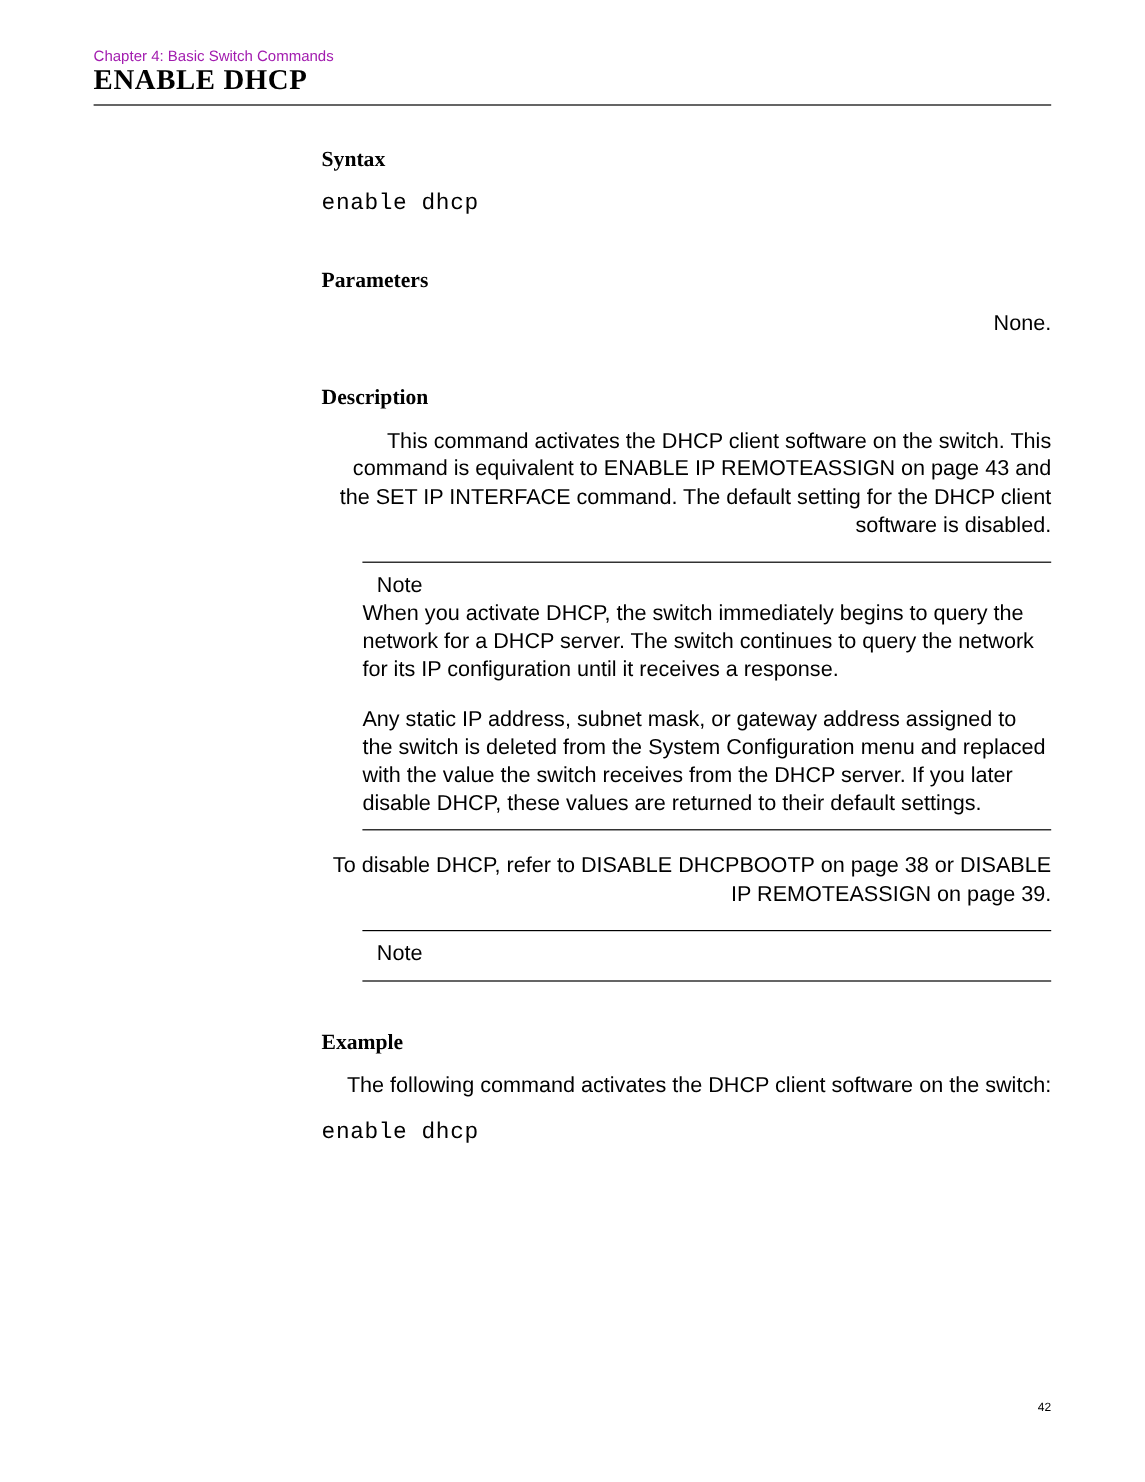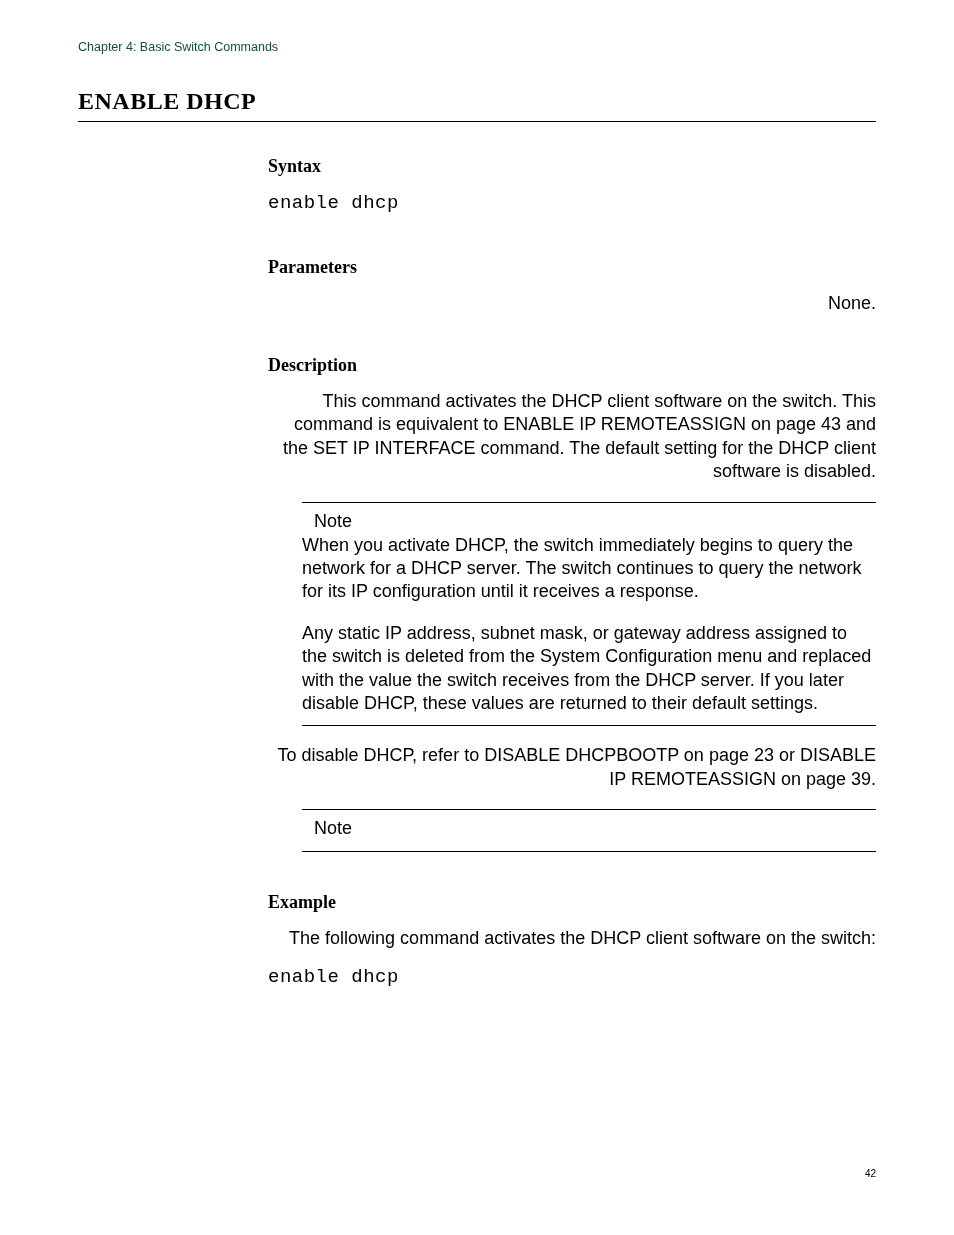--- a/index.html
+++ b/index.html
@@ -21,8 +21,7 @@
   }
   .running-header {
     font-size: 12.5px;
-    color: #14532d;
-    margin-bottom: 34px;
+    color: #a21caf;
   }
   .page-title {
     font-family: Georgia, "Times New Roman", serif;

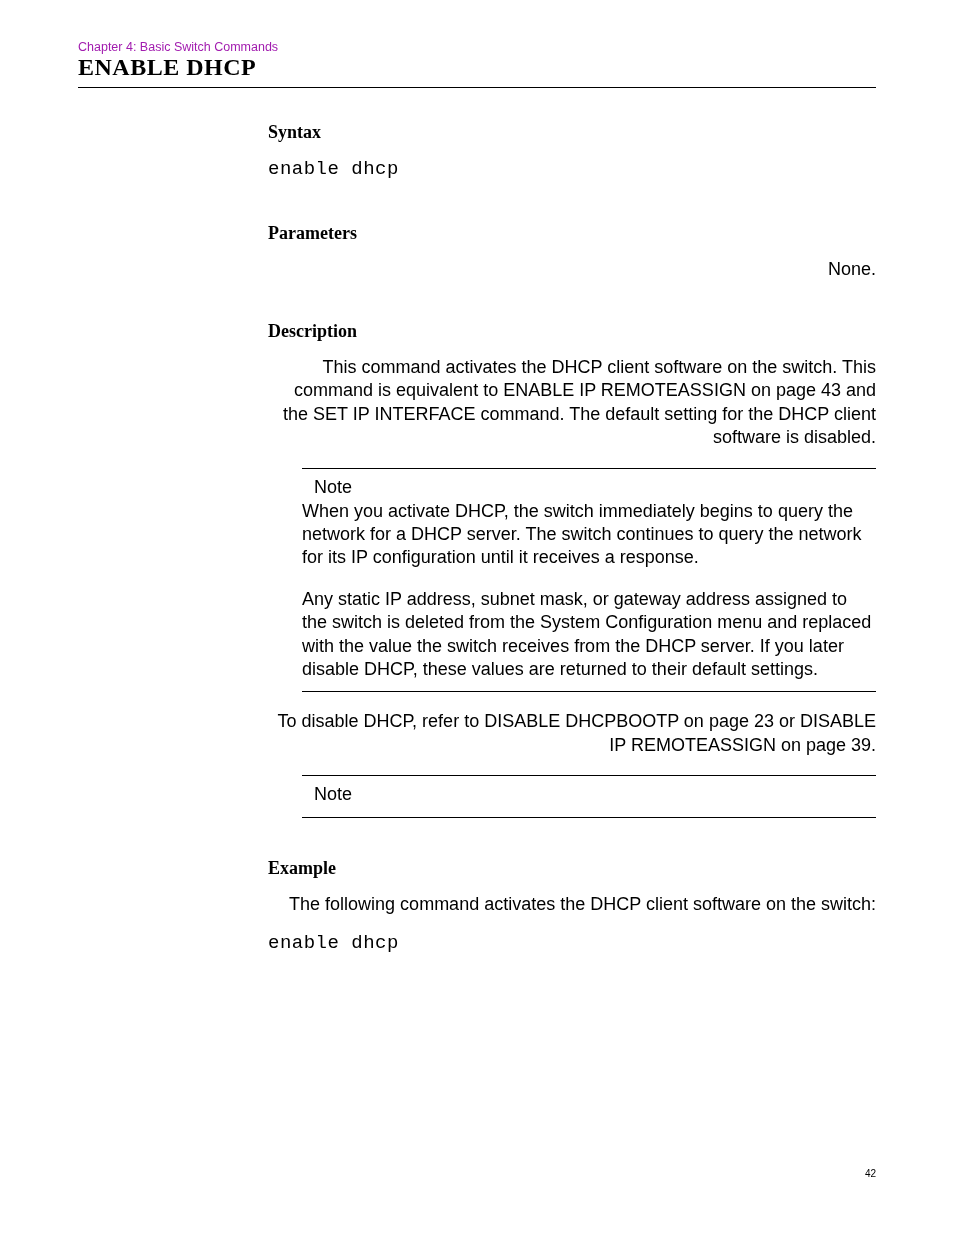--- a/index.html
+++ b/index.html
@@ -114,7 +114,7 @@
       <div class="note-text">Any static IP address, subnet mask, or gateway address assigned to the switch is deleted from the System Configuration menu and replaced with the value the switch receives from the DHCP server. If you later disable DHCP, these values are returned to their default settings.</div>
     </div>
 
-    <div class="body-text">To disable DHCP, refer to DISABLE DHCPBOOTP on page 23 or DISABLE IP REMOTEASSIGN on page 39.</div>
+    <div class="body-text">To disable DHCP, refer to DISABLE DHCPBOOTP on page 38 or DISABLE IP REMOTEASSIGN on page 39.</div>
 
     <div class="note-block">
       <div class="note-label">Note</div>

